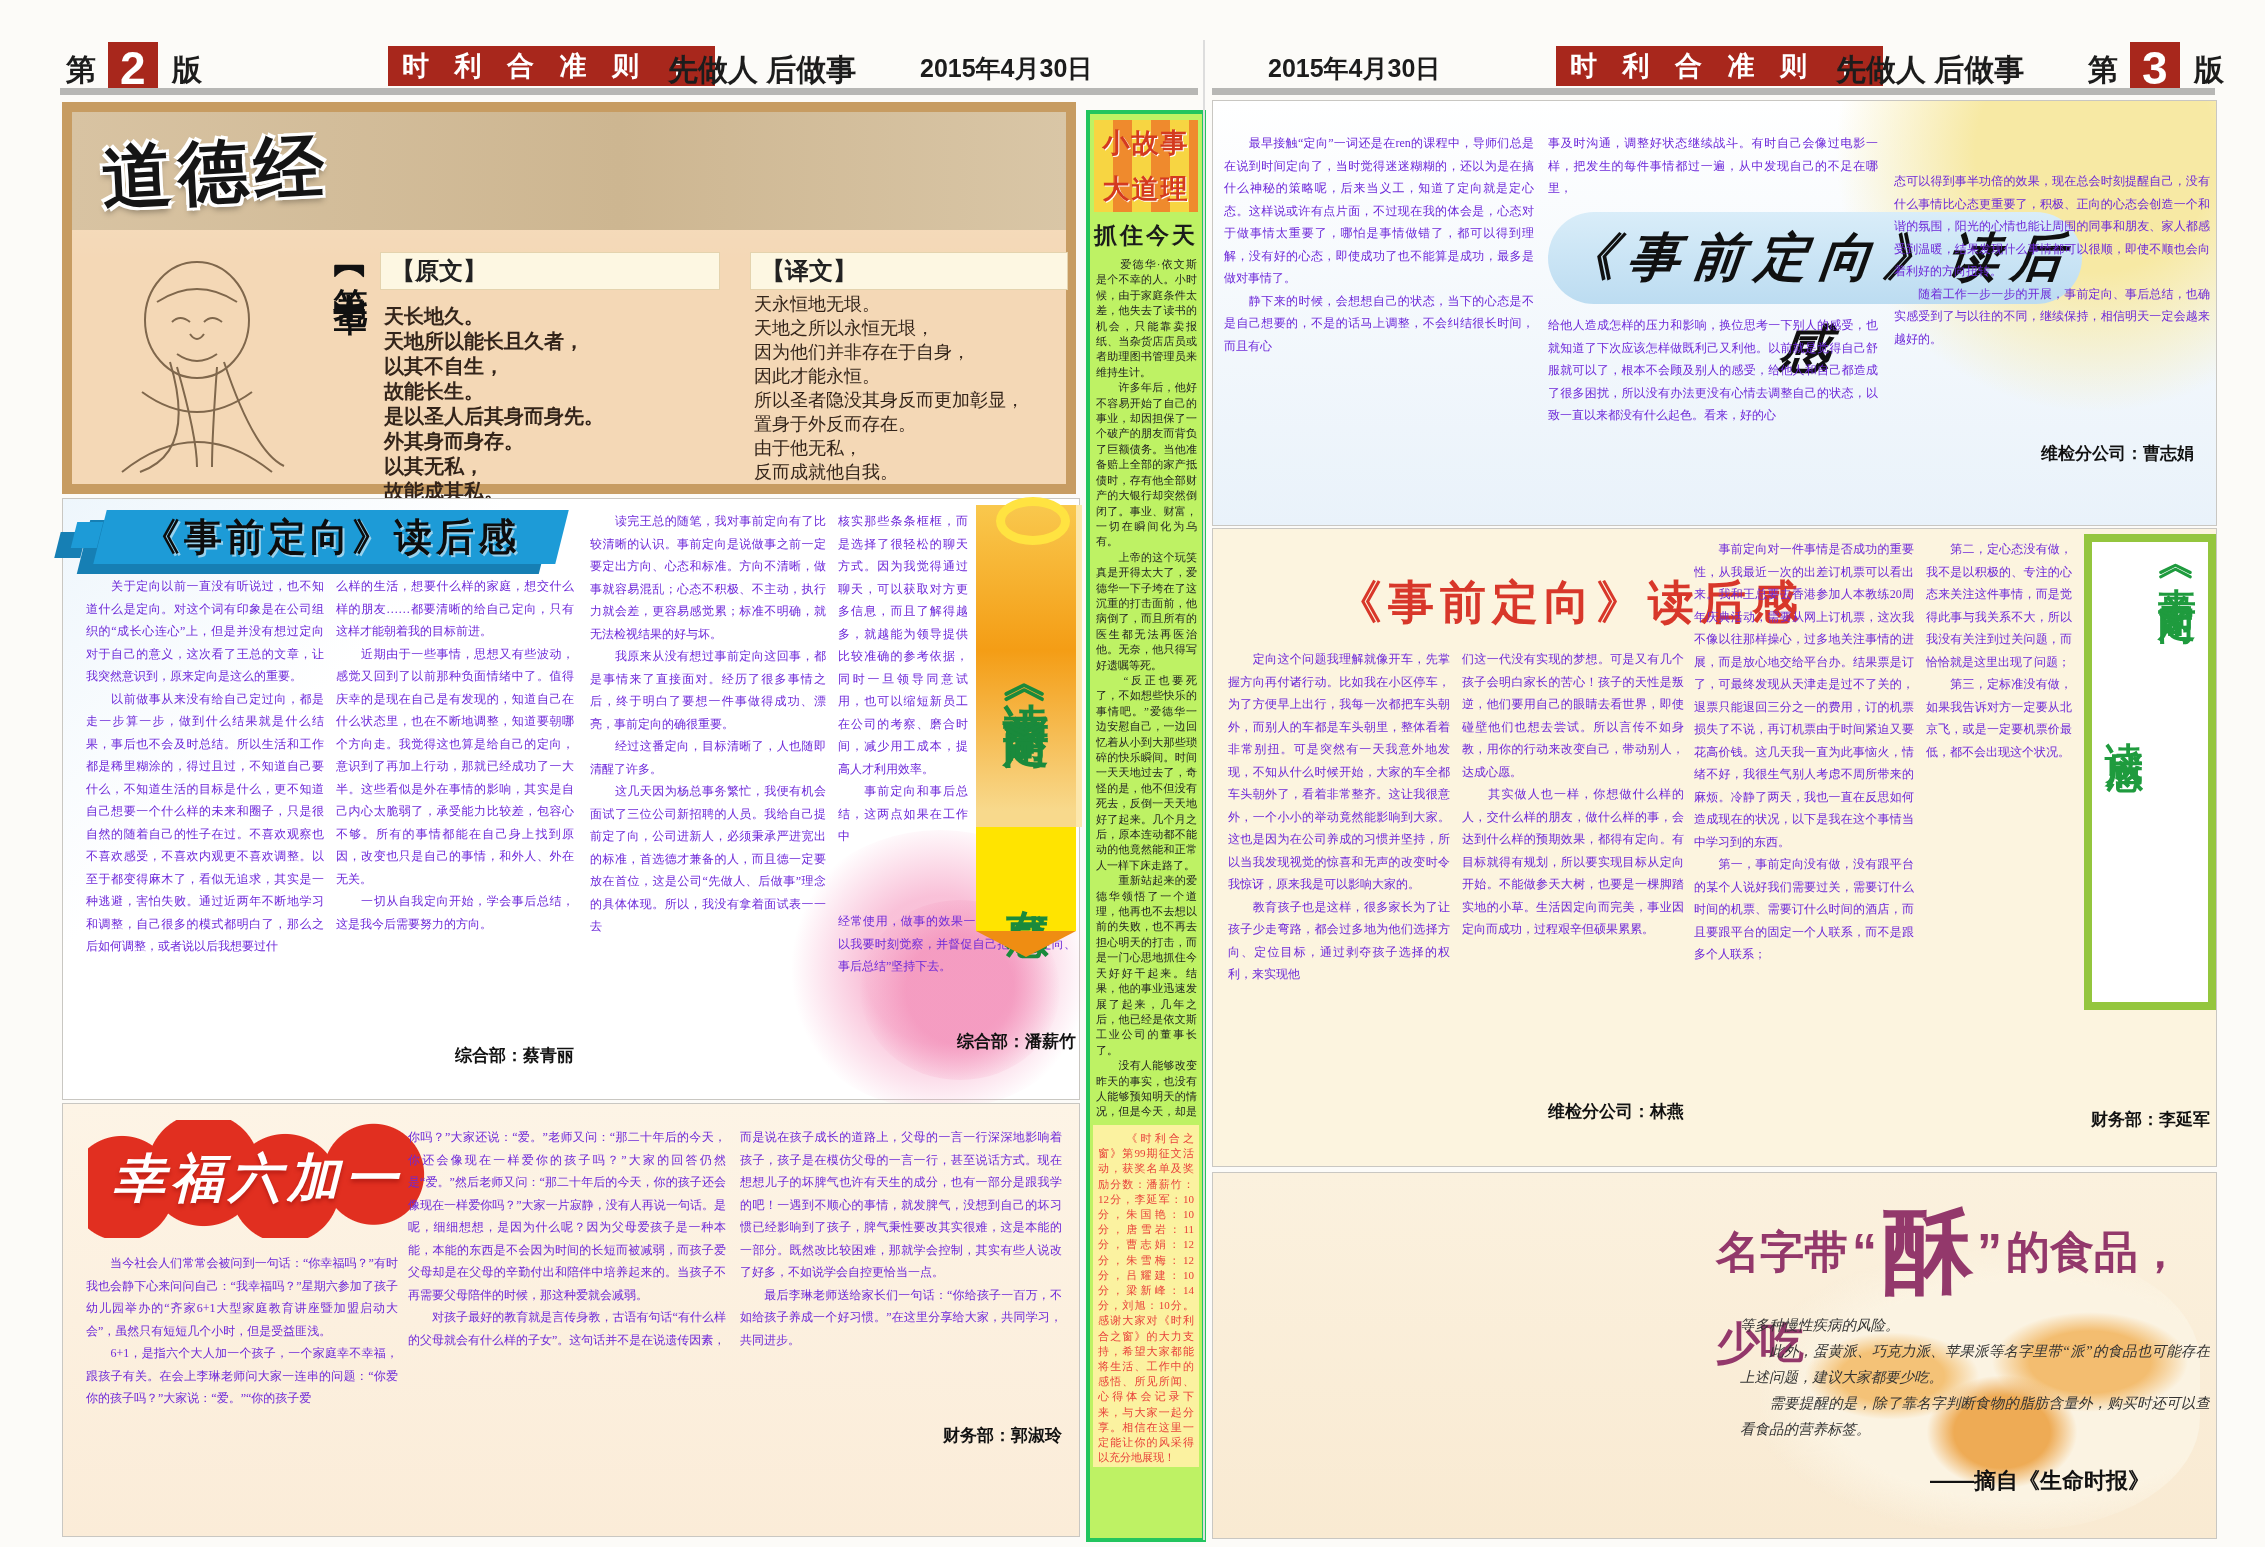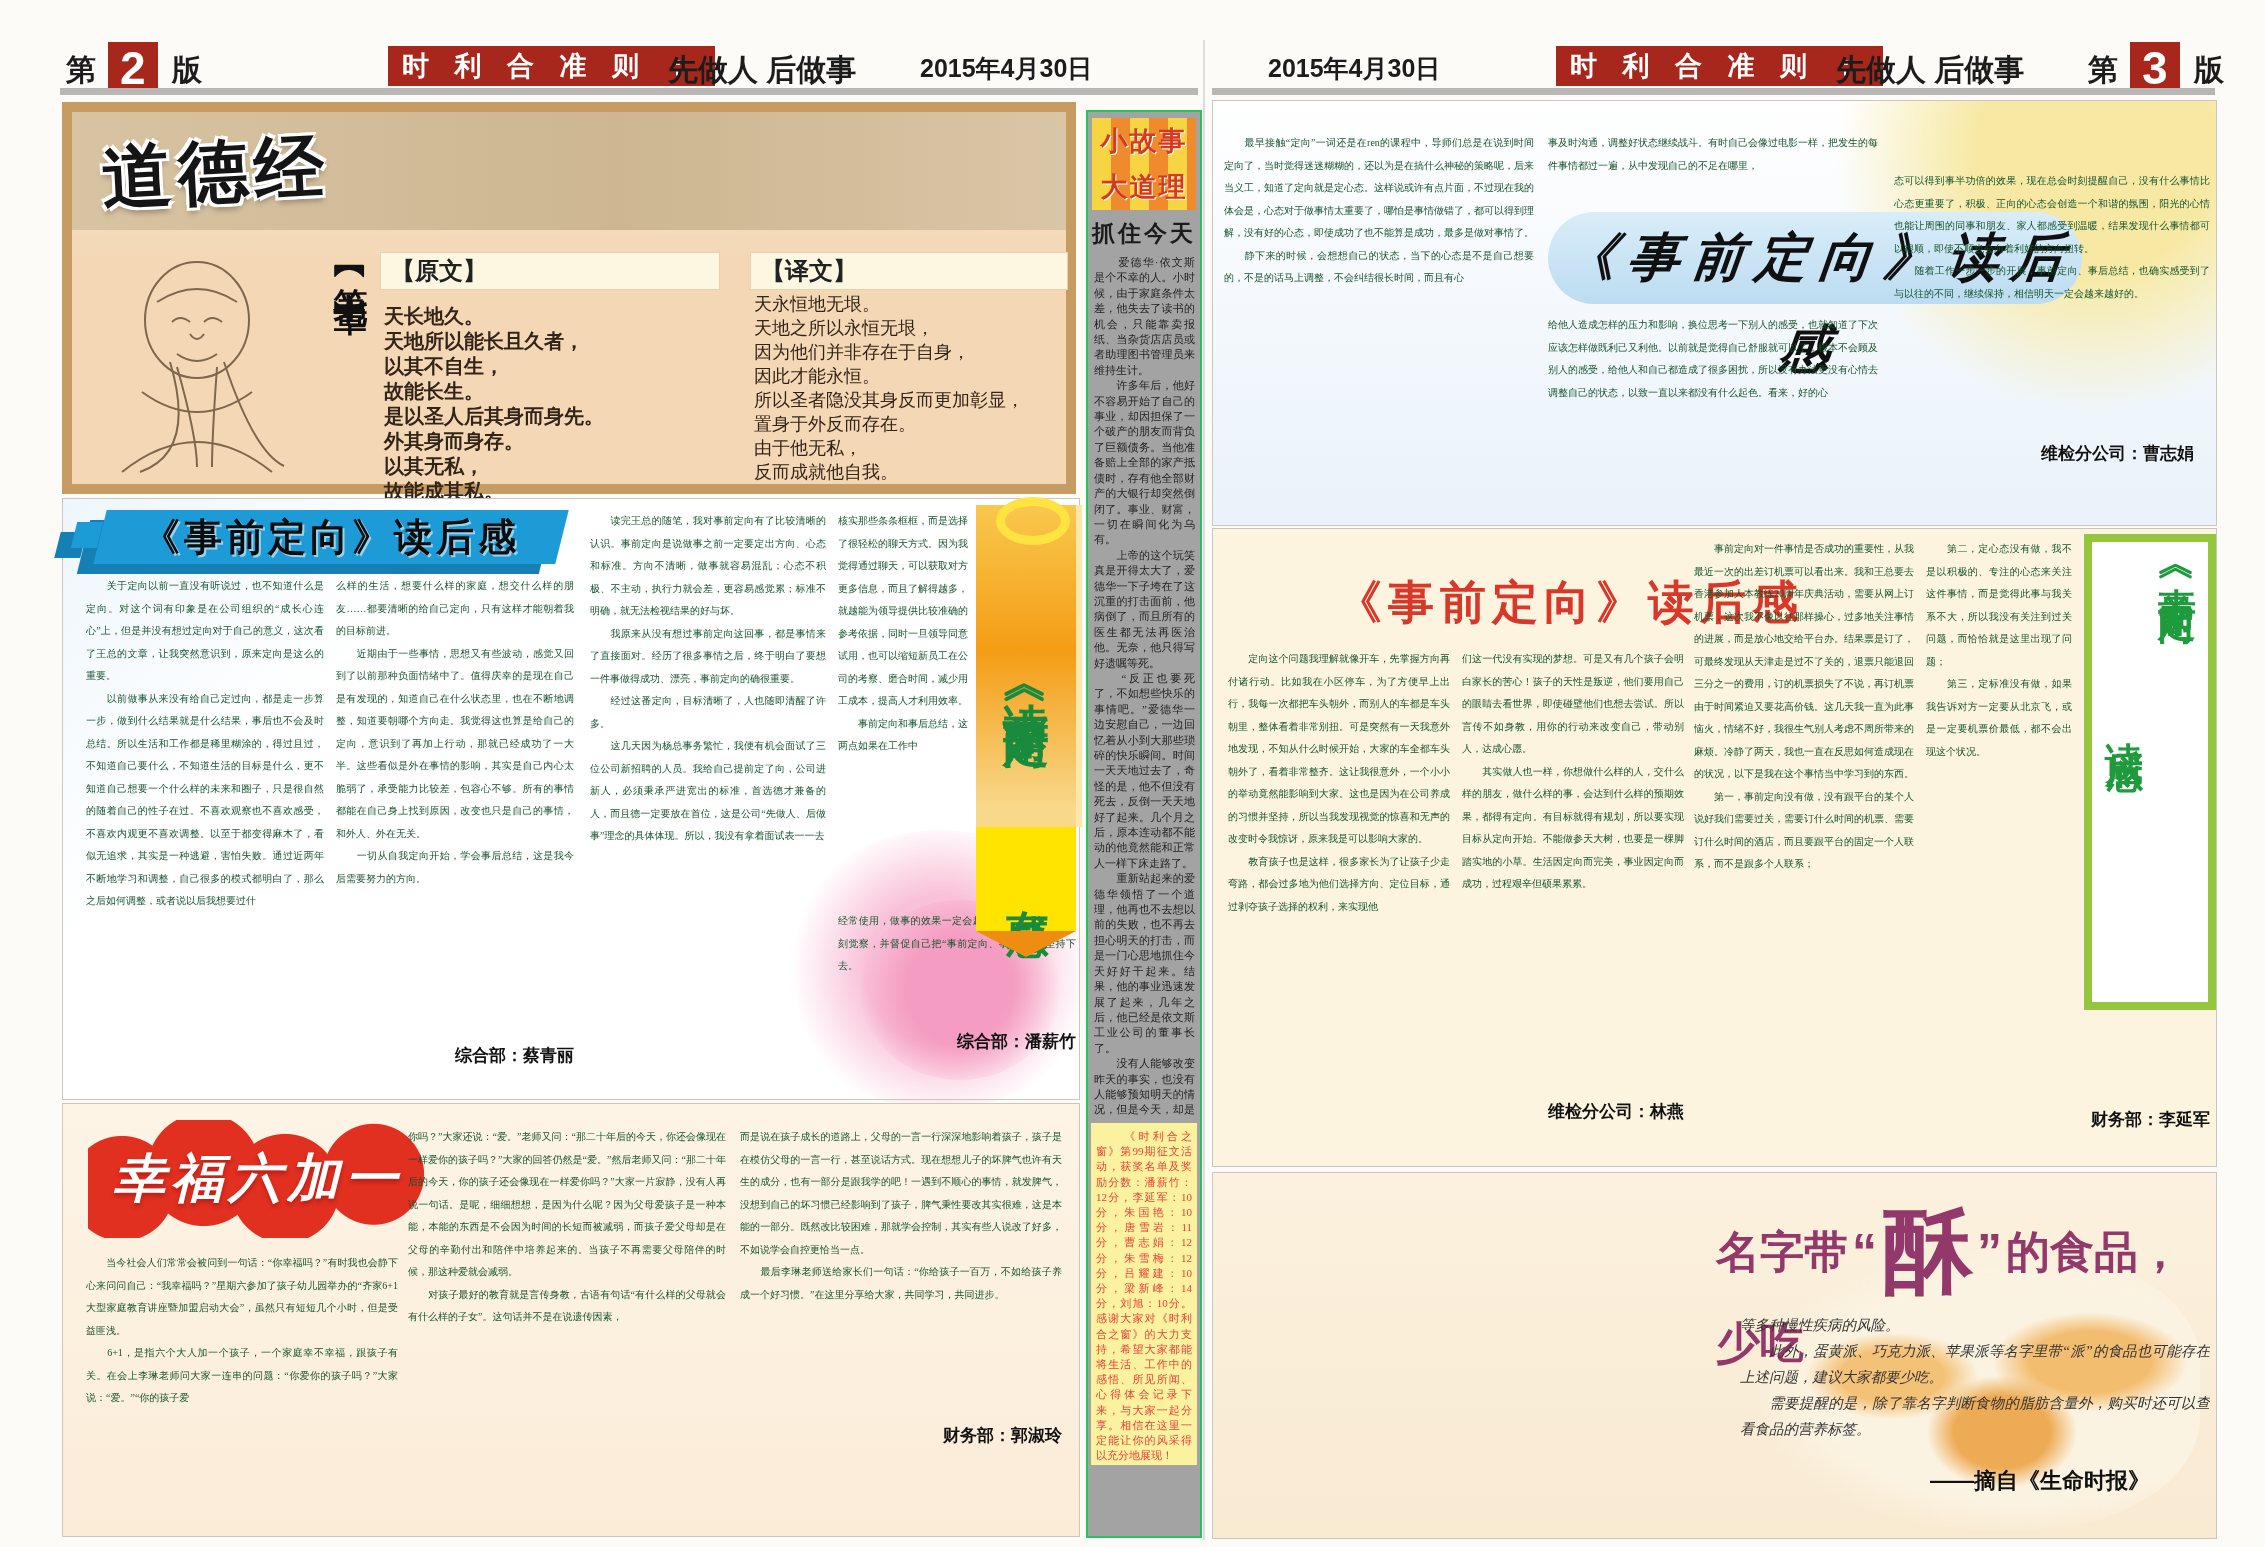--- a/index.html
+++ b/index.html
@@ -46,7 +46,7 @@
   .xf span{font-style:italic;font-weight:900;font-size:52px;color:#fff;letter-spacing:6px;
       text-shadow:0 3px 4px rgba(120,0,0,.4);}
   
-  .strip{background:#a3a3a3;border:2px solid #22c55e;}
+  .strip{background:#bef264;border:4px solid #22c55e;}
   .striphdr{background:repeating-linear-gradient(90deg,#f7d542 0 19px,#ef8a2d 19px 38px);
       color:#d43a1f;font-weight:900;font-size:27px;letter-spacing:2px;text-align:center;line-height:46px;
       text-shadow:1px 1px 0 #fff;}

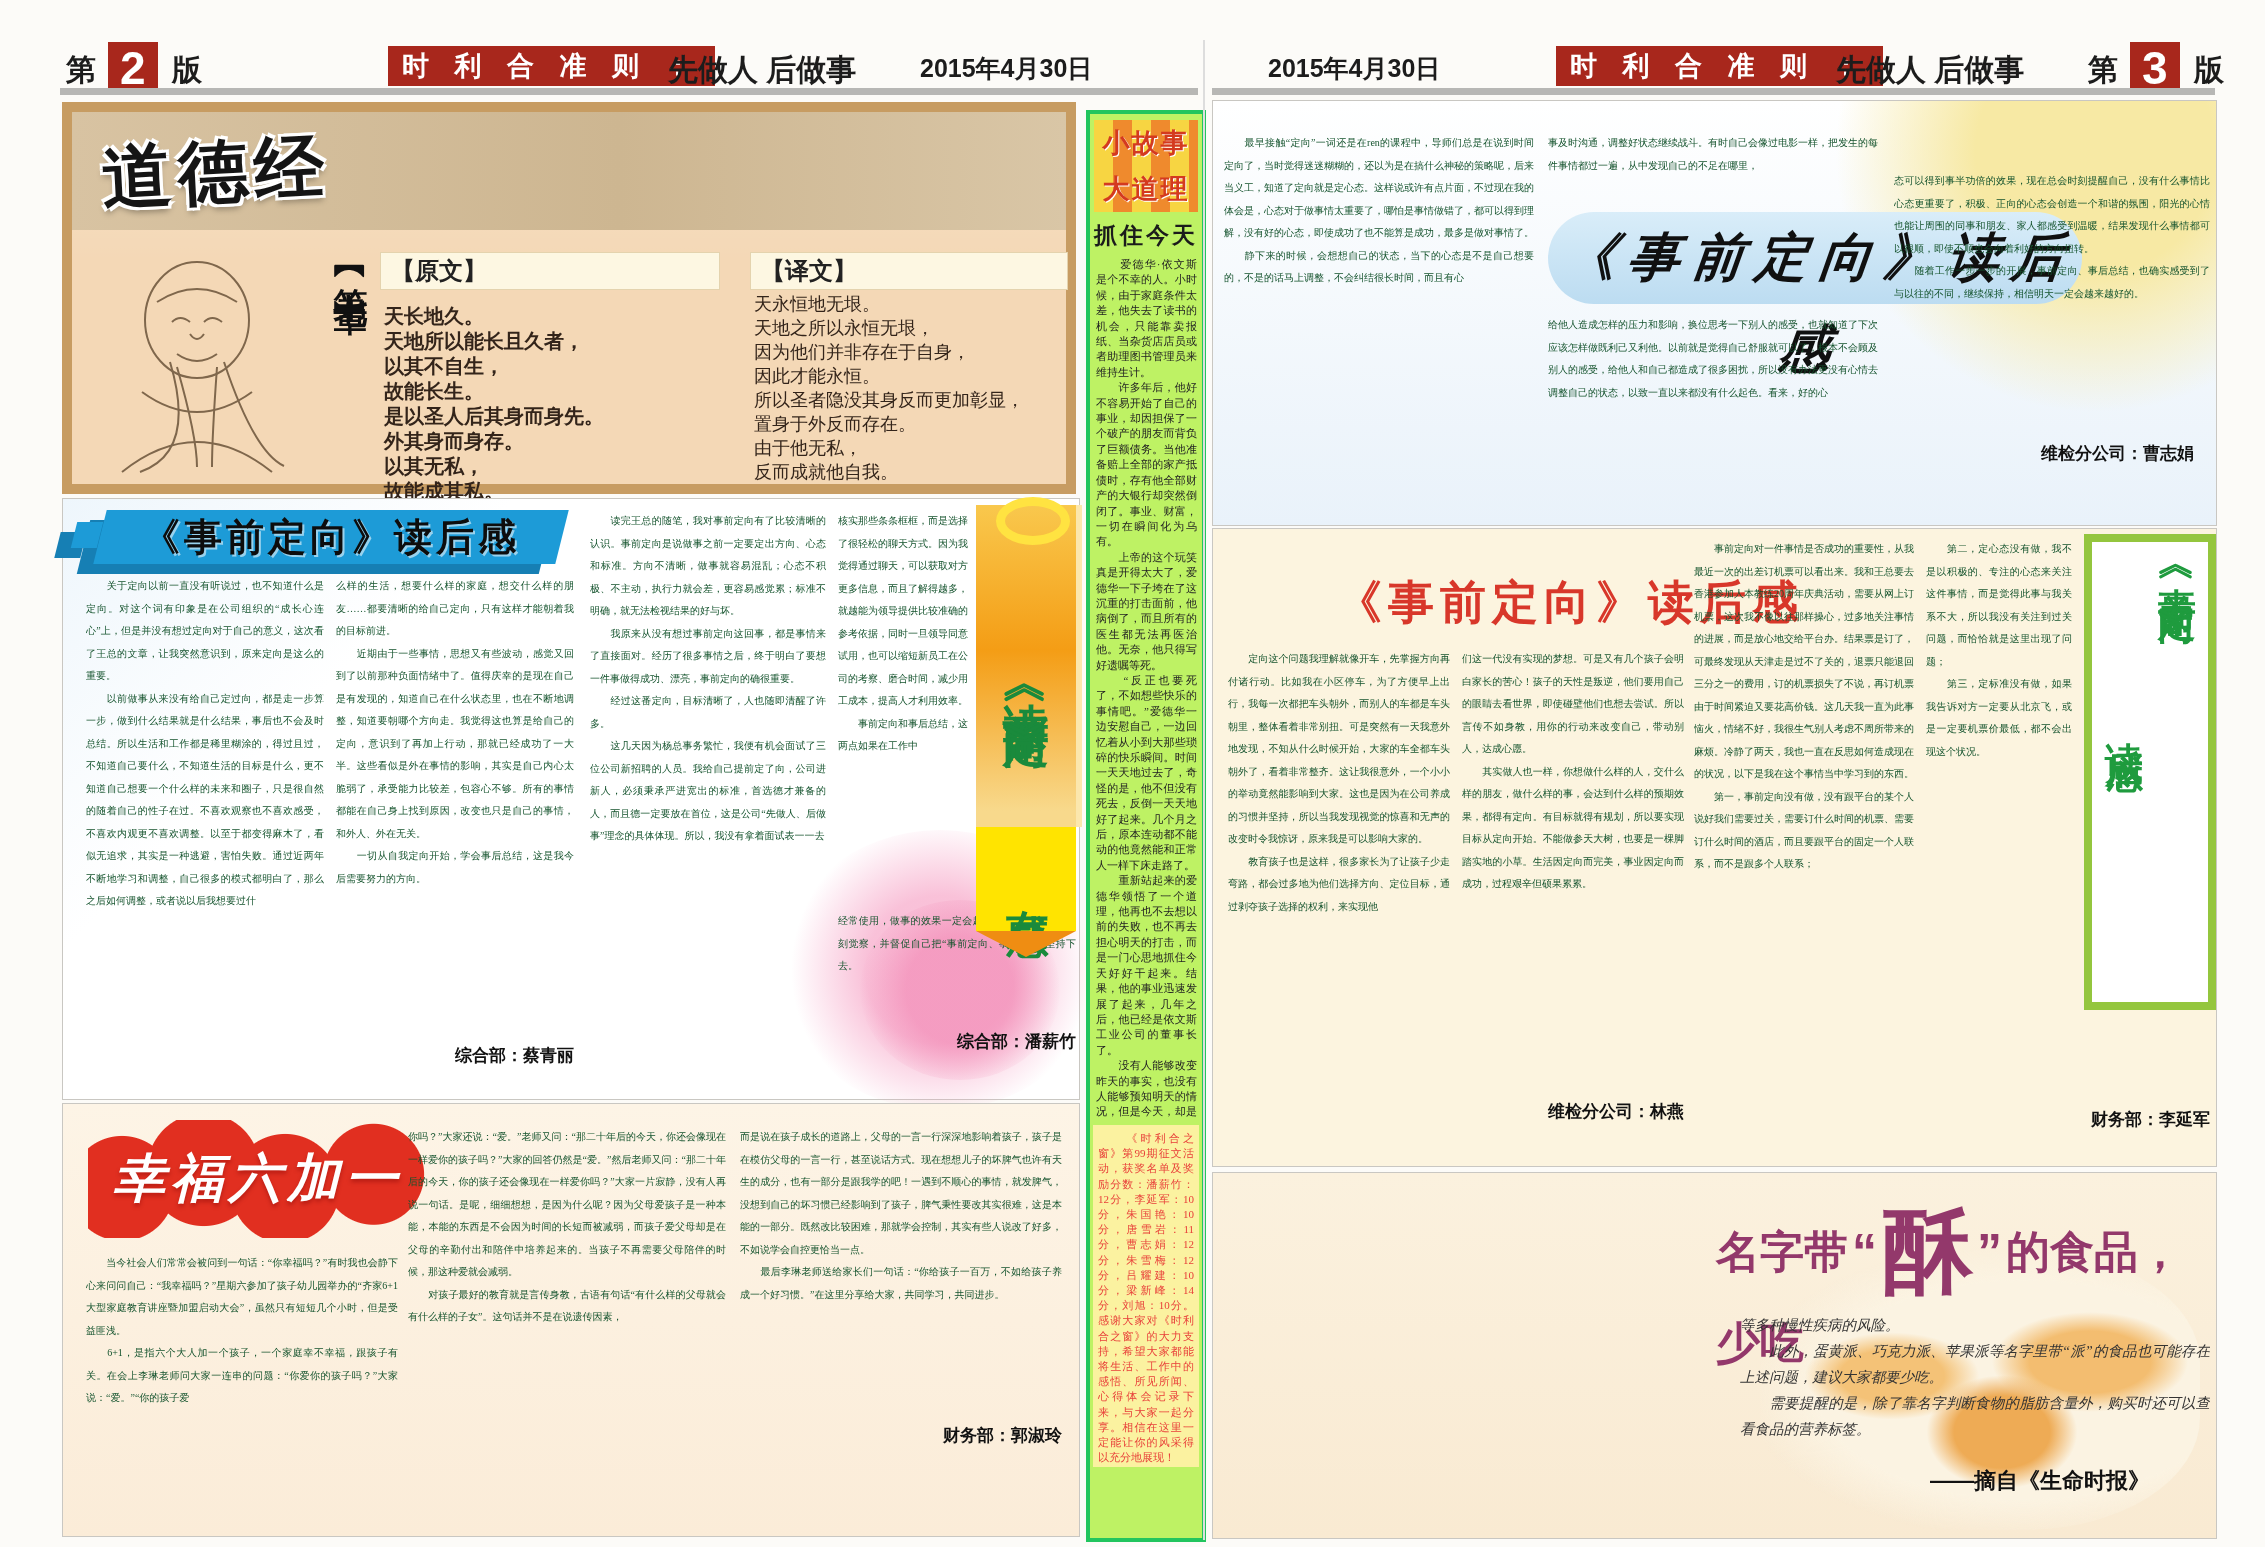--- a/index.html
+++ b/index.html
@@ -6,7 +6,7 @@
   .sheet{position:relative;width:2265px;height:1547px;background:#fcfbf8;overflow:hidden;
          font-family:"Liberation Serif","DejaVu Serif",serif;color:#1c1c1c;}
   .abs{position:absolute;}
-  .txt{white-space:pre-wrap;text-align:justify;overflow:hidden;line-height:22.5px;font-size:10px;color:#14532d;}
+  .txt{white-space:pre-wrap;text-align:justify;overflow:hidden;line-height:22.5px;font-size:12px;color:#6d28d9;}
   .byline{font-family:"Liberation Sans","DejaVu Sans",sans-serif;font-weight:bold;font-size:17px;text-align:right;color:#111;}
   .rule{background:#b7b7b5;height:7px;}
   .pgword{font-family:"Liberation Sans","DejaVu Sans",sans-serif;font-weight:bold;font-size:30px;}

